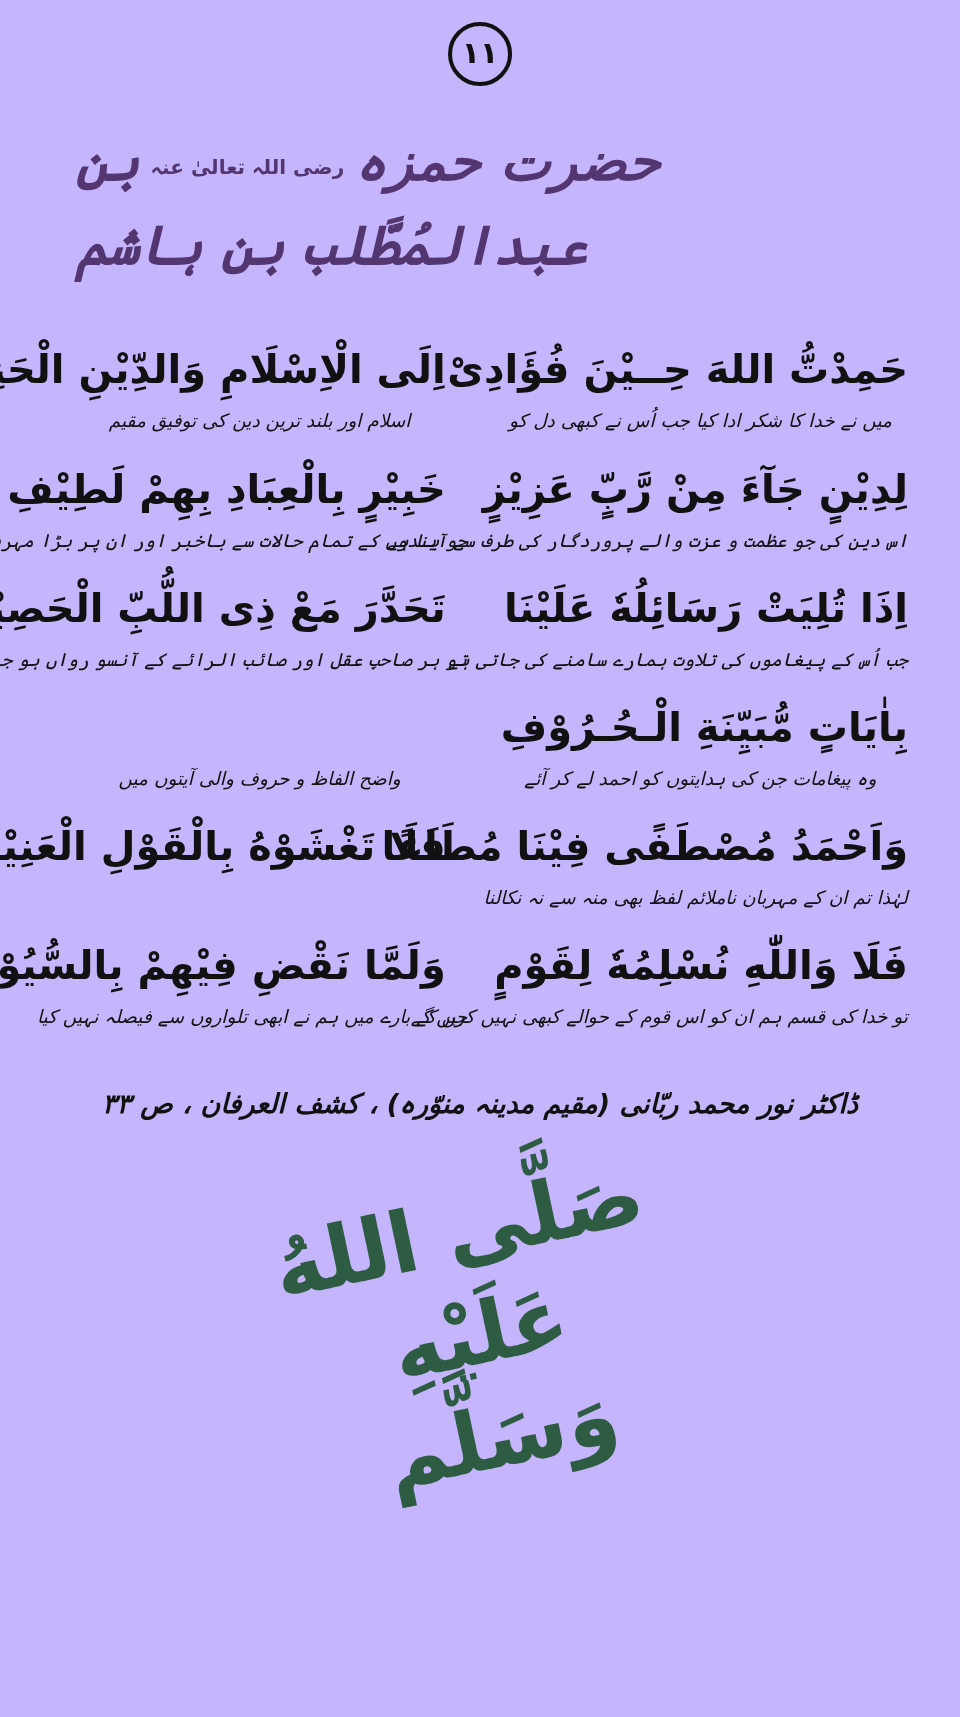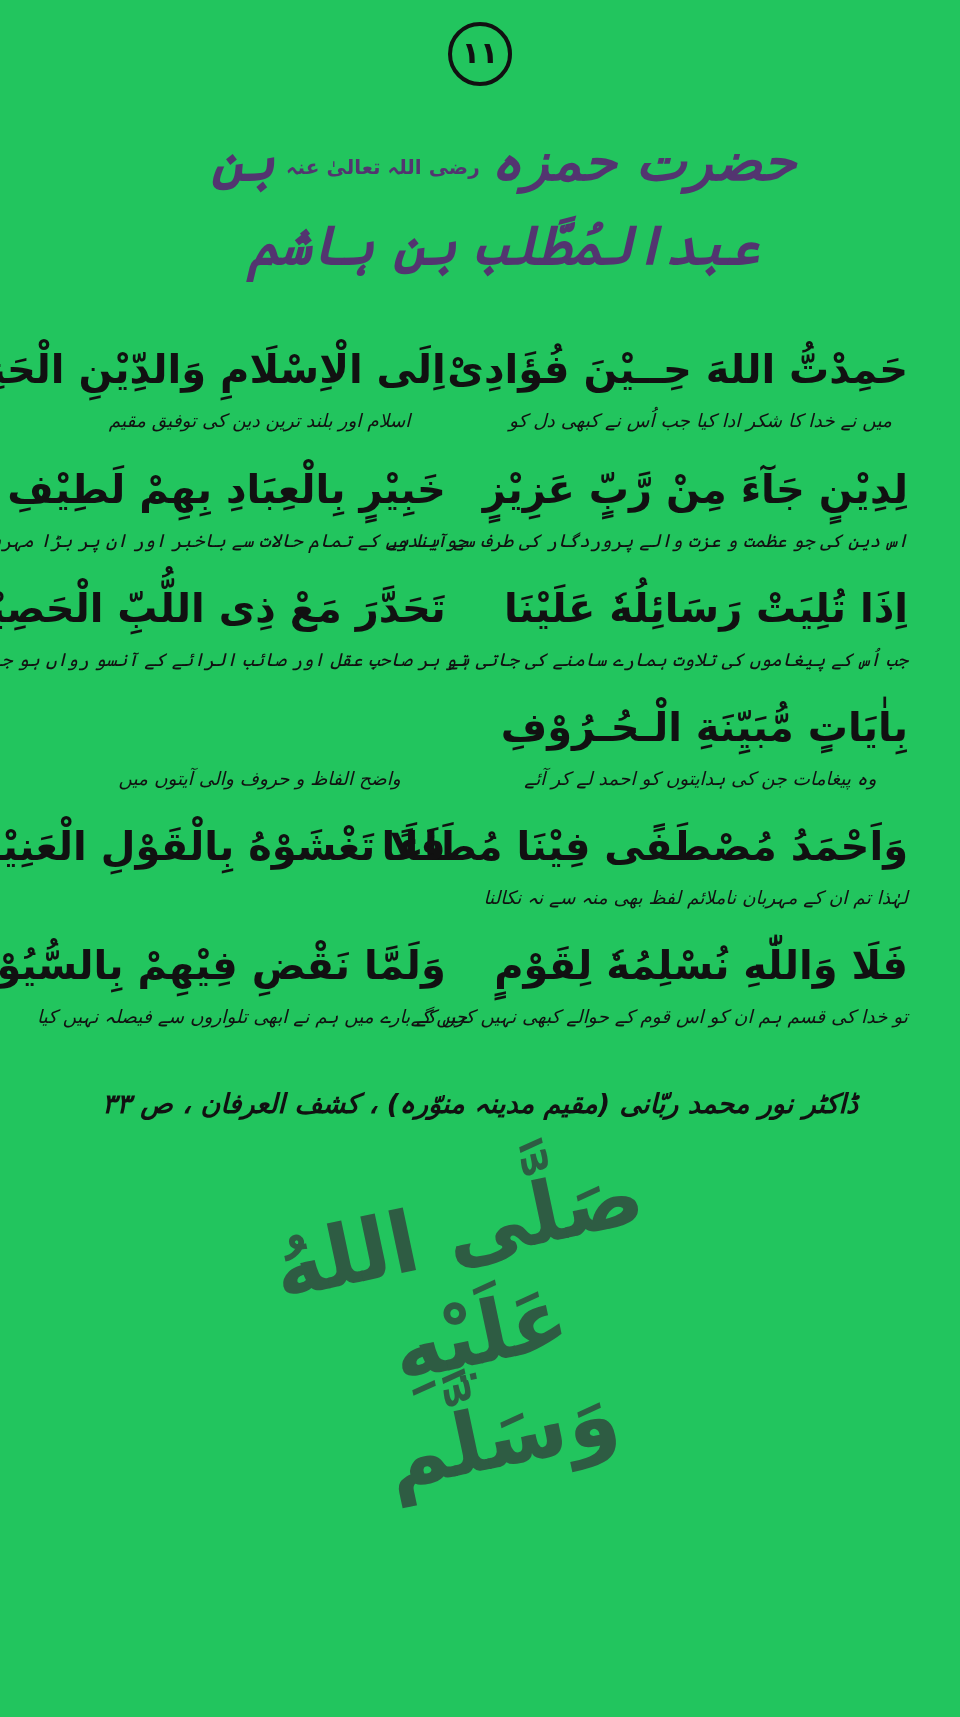--- a/index.html
+++ b/index.html
@@ -16,7 +16,7 @@
   .page {
     width: 960px;
     height: 1717px;
-    background: #22c55e;
+    background: #c4b5fd;
     padding-top: 22px;
   }
 

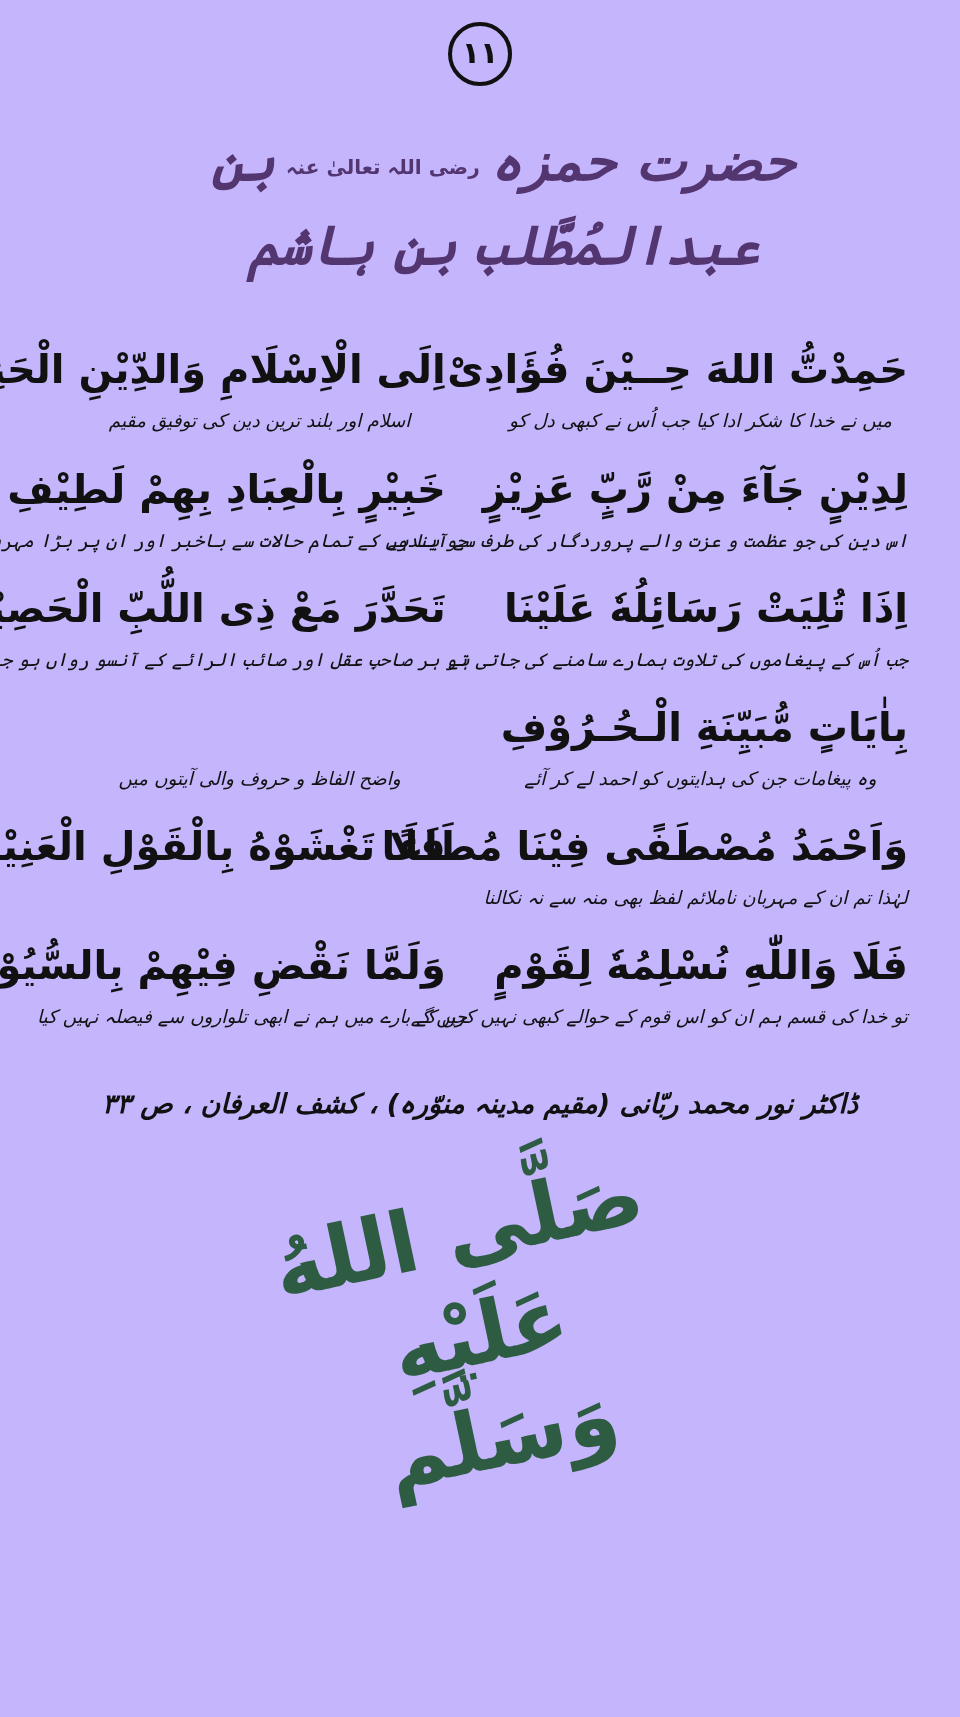--- a/index.html
+++ b/index.html
@@ -36,11 +36,10 @@
   
   .title-block {
     margin-top: 34px;
-    text-align: center;
+    text-align: left;
     direction: rtl;
     line-height: 1.55;
     padding: 0 76px;
-    margin-left: 48px;
   }
   .title-main {
     font-size: 54px;

